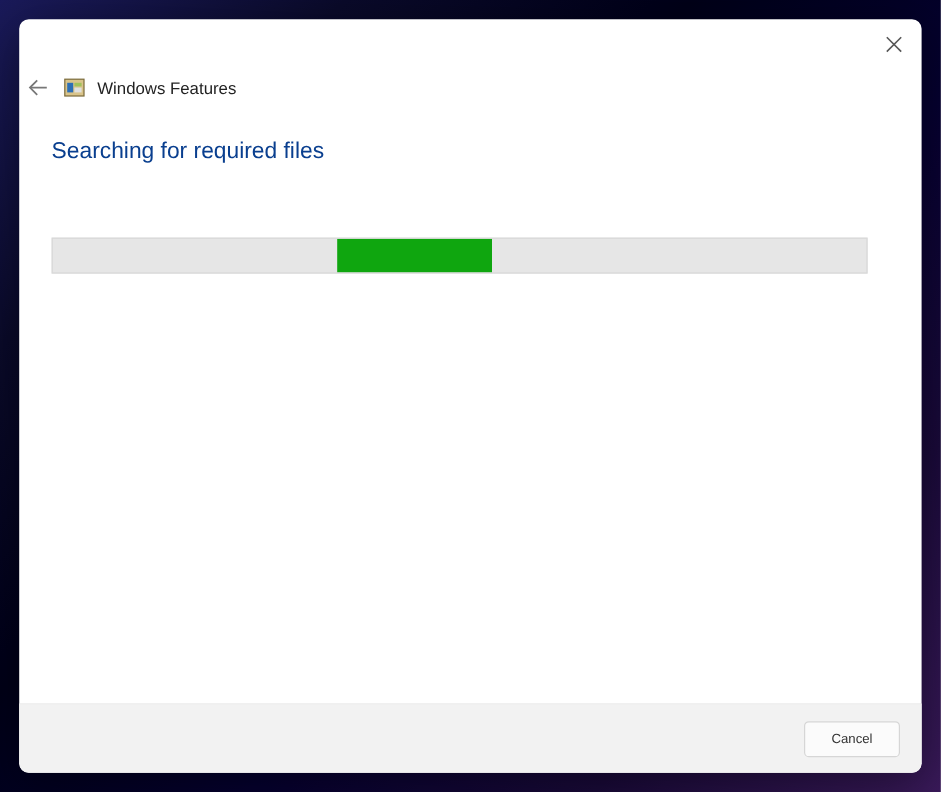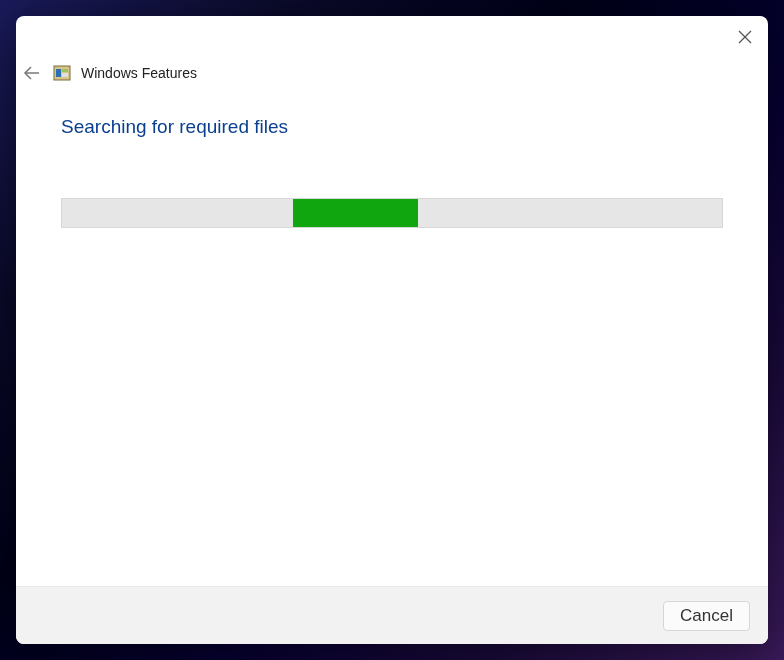--- a/index.html
+++ b/index.html
@@ -84,7 +84,7 @@
 
     .content {
       flex: 1 1 auto;
-      padding: 28px 45px 0 45px;
+      padding: 28px 45px 0 27px;
     }
 
     .status-heading {

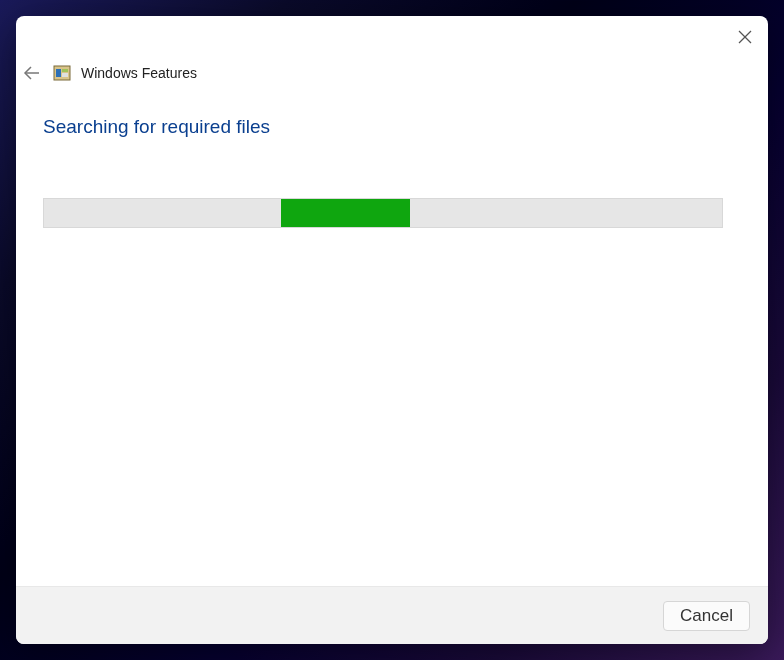--- a/index.html
+++ b/index.html
@@ -129,7 +129,7 @@
       background: #fbfbfb;
       border: 1px solid #d6d6d6;
       border-radius: 4px;
-      font-size: 17px;
+      font-size: 11px;
       color: #333;
       cursor: pointer;
       font-family: inherit;

